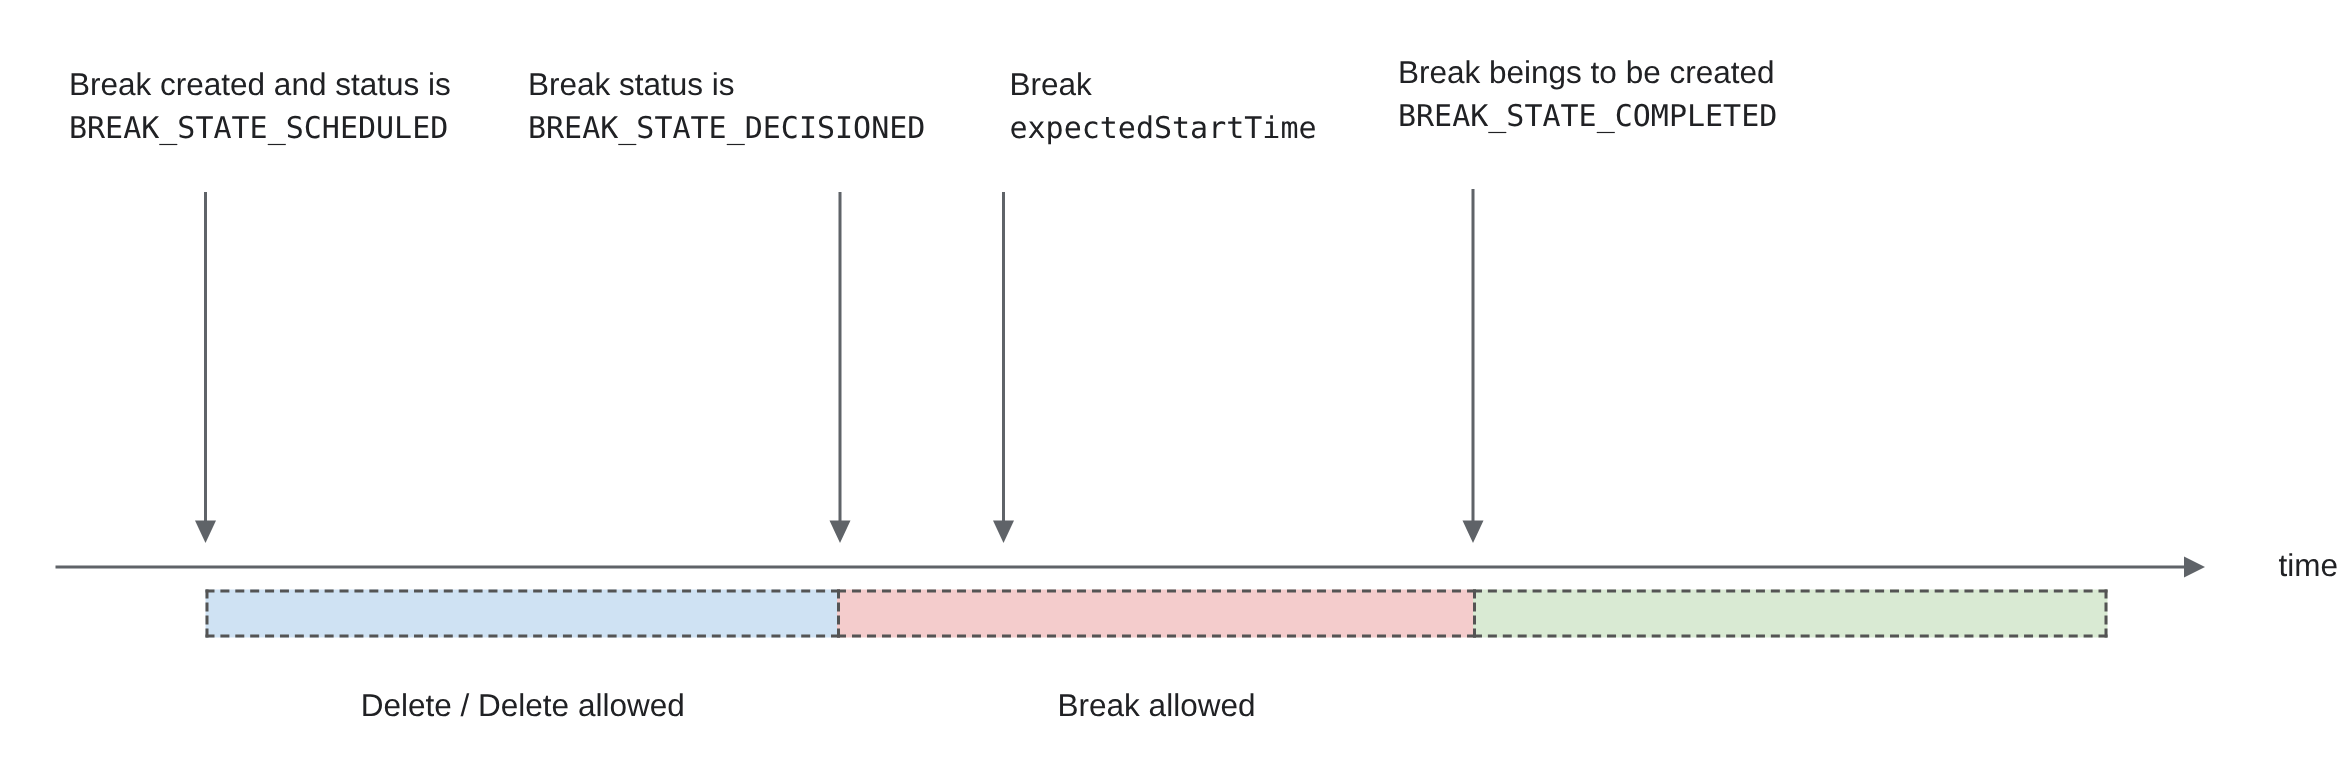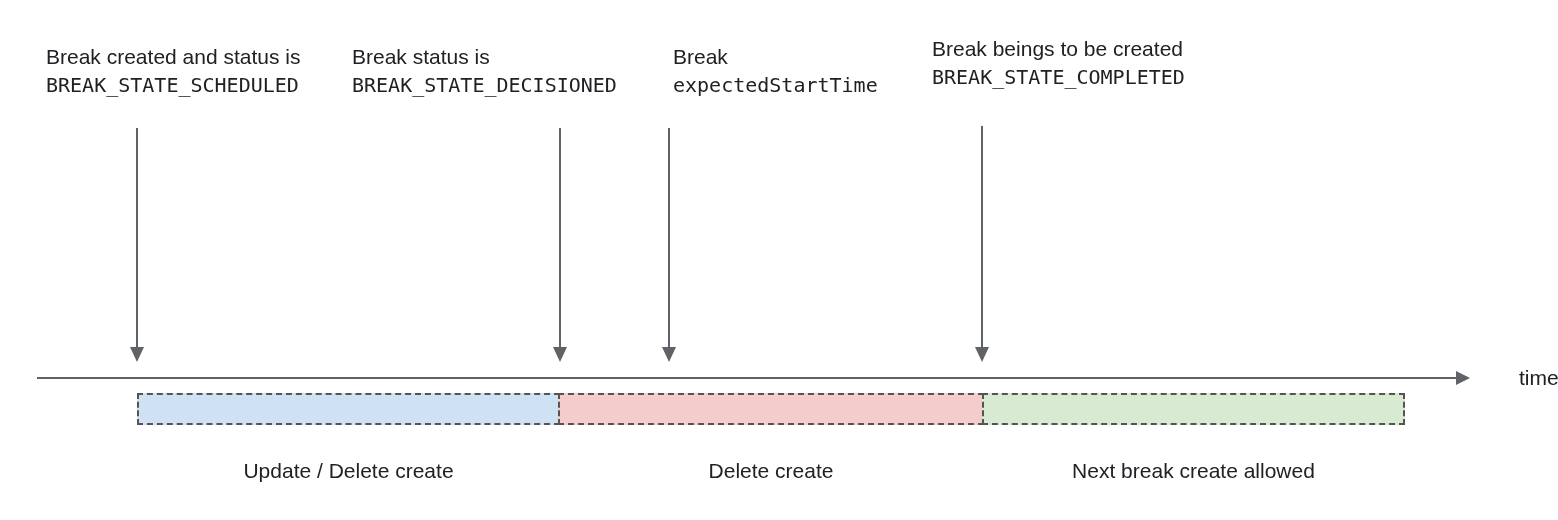--- a/index.html
+++ b/index.html
@@ -123,7 +123,7 @@
   <div class="seg" style="left: 558px; width: 426px; background: rgb(244, 204, 204);"></div>
   <div class="seg" style="left: 982px; width: 423px; background: rgb(217, 234, 211);"></div>
 
-  <div class="seg-label" style="left:137px; width:423px;">Update / Delete create</div>
+  <div class="seg-label" style="left:137px; width:423px;">Delete / Delete allowed</div>
   <div class="seg-label" style="left:560px; width:422px;">Delete create</div>
   <div class="seg-label" style="left:982px; width:423px;">Next break create allowed</div>
 

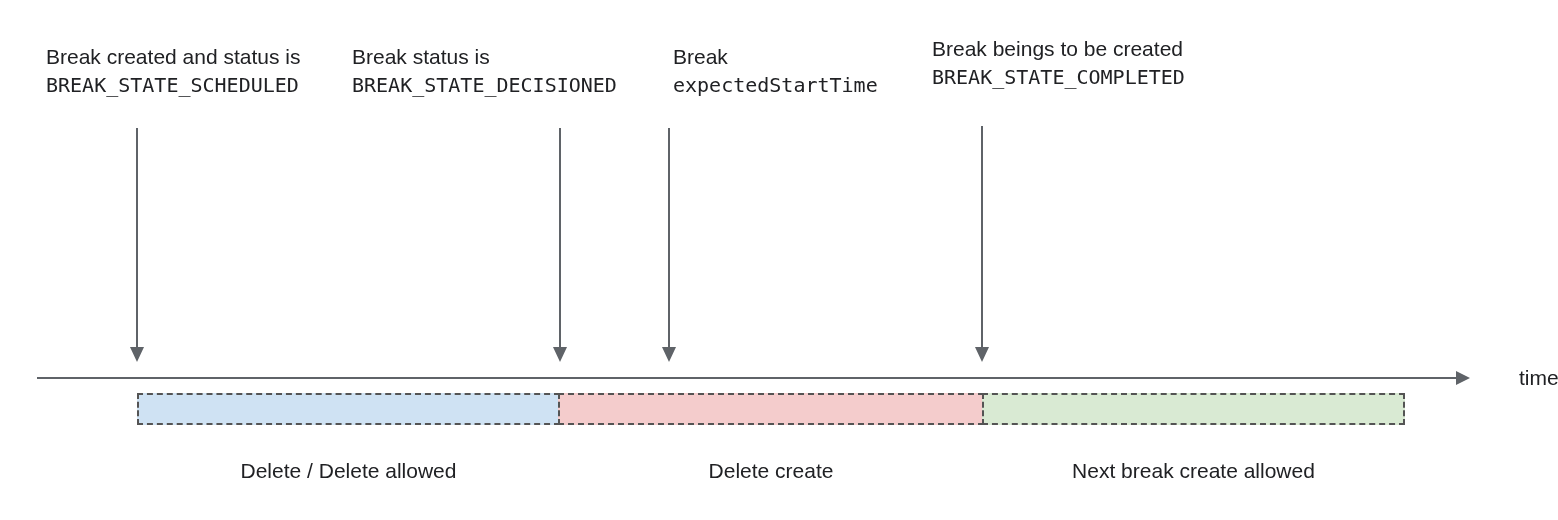--- a/index.html
+++ b/index.html
@@ -124,7 +124,7 @@
   <div class="seg" style="left: 982px; width: 423px; background: rgb(217, 234, 211);"></div>
 
   <div class="seg-label" style="left:137px; width:423px;">Delete / Delete allowed</div>
-  <div class="seg-label" style="left:560px; width:422px;">Delete create</div>
+  <div class="seg-label" style="left:560px; width:422px;">Break allowed</div>
   <div class="seg-label" style="left:982px; width:423px;">Next break create allowed</div>
 
 </div>

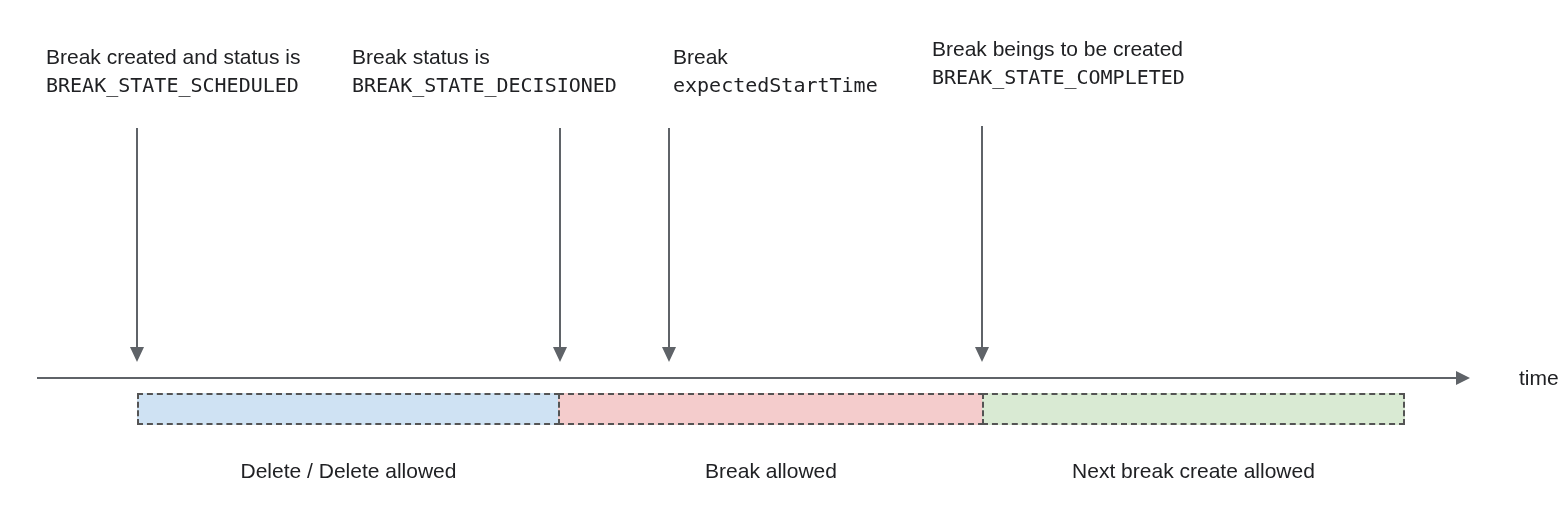--- a/index.html
+++ b/index.html
@@ -125,7 +125,6 @@
 
   <div class="seg-label" style="left:137px; width:423px;">Delete / Delete allowed</div>
   <div class="seg-label" style="left:560px; width:422px;">Break allowed</div>
-  <div class="seg-label" style="left:982px; width:423px;">Next break create allowed</div>
 
 </div>
 

